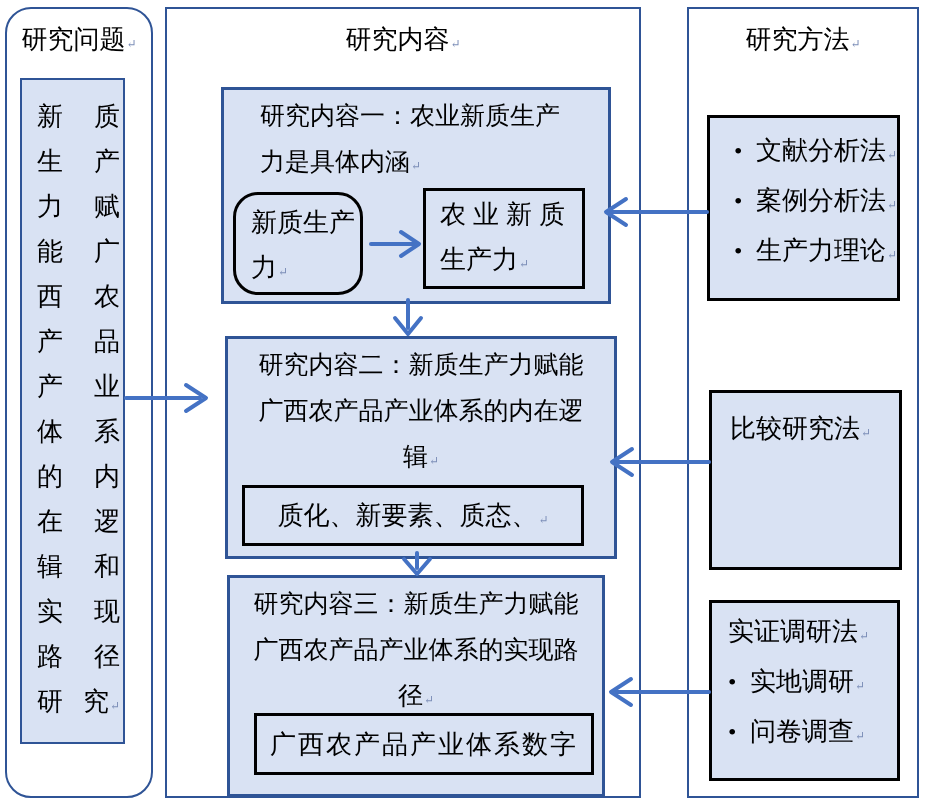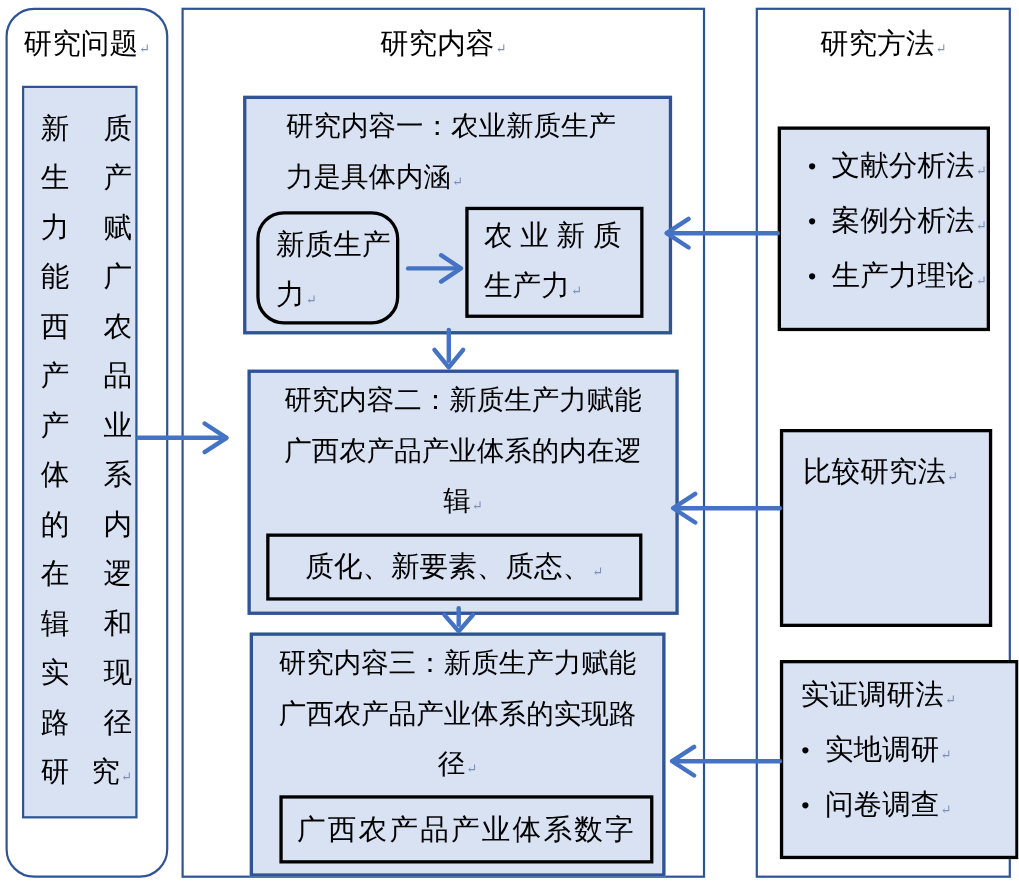--- a/index.html
+++ b/index.html
@@ -43,7 +43,7 @@
   .mbox{position:absolute;box-sizing:border-box;border:3px solid #000;background:#D9E2F3;font-size:26px;}
   #method-box-1{left:18px;top:106px;width:193px;height:186px;padding:10px 0 0 24px;}
   #method-box-2{left:20px;top:361px;width:193px;height:180px;padding:13px 0 0 18px;margin-top:20px;}
-  #method-box-3{left:20px;top:591px;width:217px;height:181px;padding:6px 0 0 16px;}
+  #method-box-3{left:20px;top:591px;width:191px;height:181px;padding:6px 0 0 16px;}
   .mline{line-height:45px;white-space:nowrap;}
   .bullet{display:inline-block;width:22px;font-size:24px;}
   

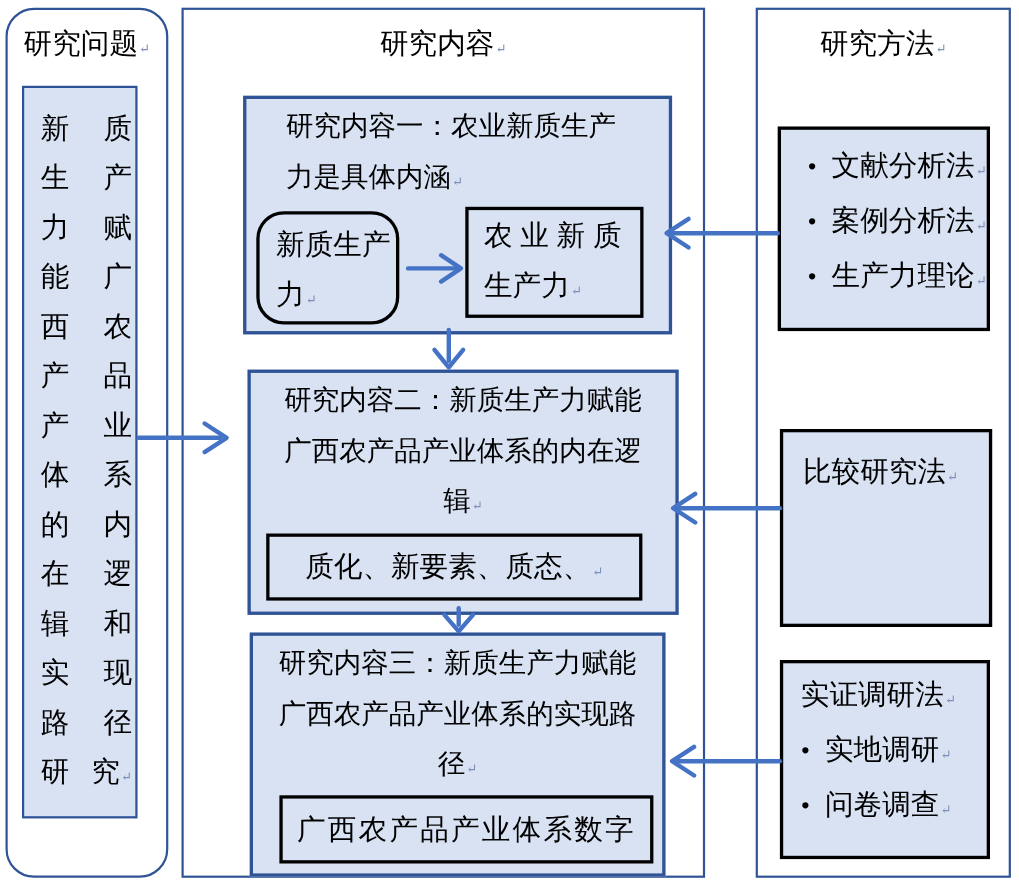--- a/index.html
+++ b/index.html
@@ -38,7 +38,7 @@
   #sub-anqp{left:199px;top:98px;width:162px;height:101px;font-size:26px;line-height:45px;padding:1px 0 0 14px;}
   #sub-anqp .ls{letter-spacing:7px;}
   #sub-logic{left:14px;top:146px;width:342px;height:61px;text-align:center;font-size:26px;line-height:56px;}
-  #sub-digital{left:24px;top:145px;width:340px;height:62px;text-align:center;font-size:26px;line-height:57px;letter-spacing:2px;}
+  #sub-digital{left:24px;top:135px;width:340px;height:62px;text-align:center;font-size:26px;line-height:57px;letter-spacing:2px;}
   
   .mbox{position:absolute;box-sizing:border-box;border:3px solid #000;background:#D9E2F3;font-size:26px;}
   #method-box-1{left:18px;top:106px;width:193px;height:186px;padding:10px 0 0 24px;}

